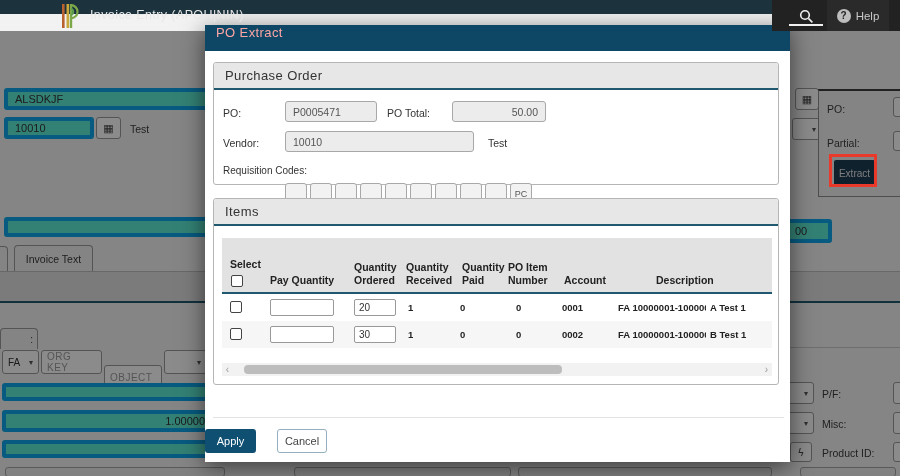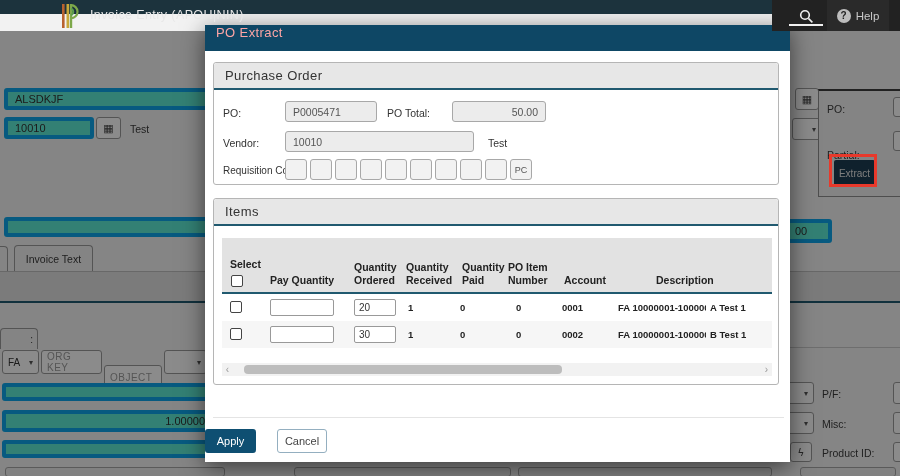--- a/index.html
+++ b/index.html
@@ -144,7 +144,7 @@
 
     <div class="rpanel">
       <div class="bg-label" style="left:8px; top:12px;">PO:</div>
-      <div class="bg-label" style="left:8px; top:58px;">Partial:</div>
+      <div class="bg-label" style="left:8px; top:46px;">Partial:</div>
       <button class="extract-btn">Extract</button>
     </div>
     <div class="sliver" style="left:893px; top:97px; height:20px;"></div>

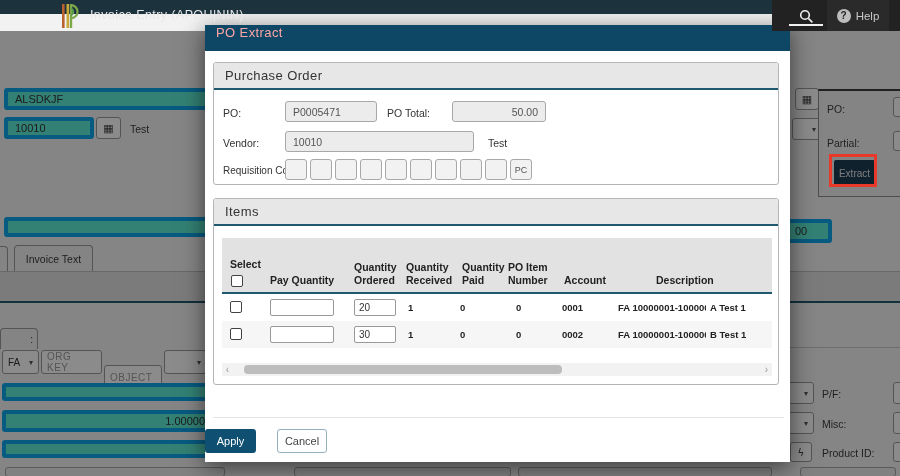--- a/index.html
+++ b/index.html
@@ -52,7 +52,7 @@
   .sec-items { top:173px; height:187px; }
   .flabel { position:absolute; font-size:10.5px; color:#333; }
   .inp-dis { position:absolute; background:#ececec; border:1px solid #a8a8a8; border-radius:3px; font-size:10.5px; color:#555; display:flex; align-items:center; padding:0 7px; }
-  .reqbox { width:22px; height:21px; background:#f2f2f2; border:1px solid #a8a8a8; border-radius:3px; font-size:9px; color:#555; text-align:center; padding:0; }
+  .reqbox { width:22px; height:21px; background:#f2f2f2; border:1px solid #a8a8a8; border-radius:3px; font-size:9px; color:#555; text-align:center; padding:0;margin-top:24px; }
   .reqrow { position:absolute; left:71px; top:96px; display:flex; gap:3px; }
 
   

